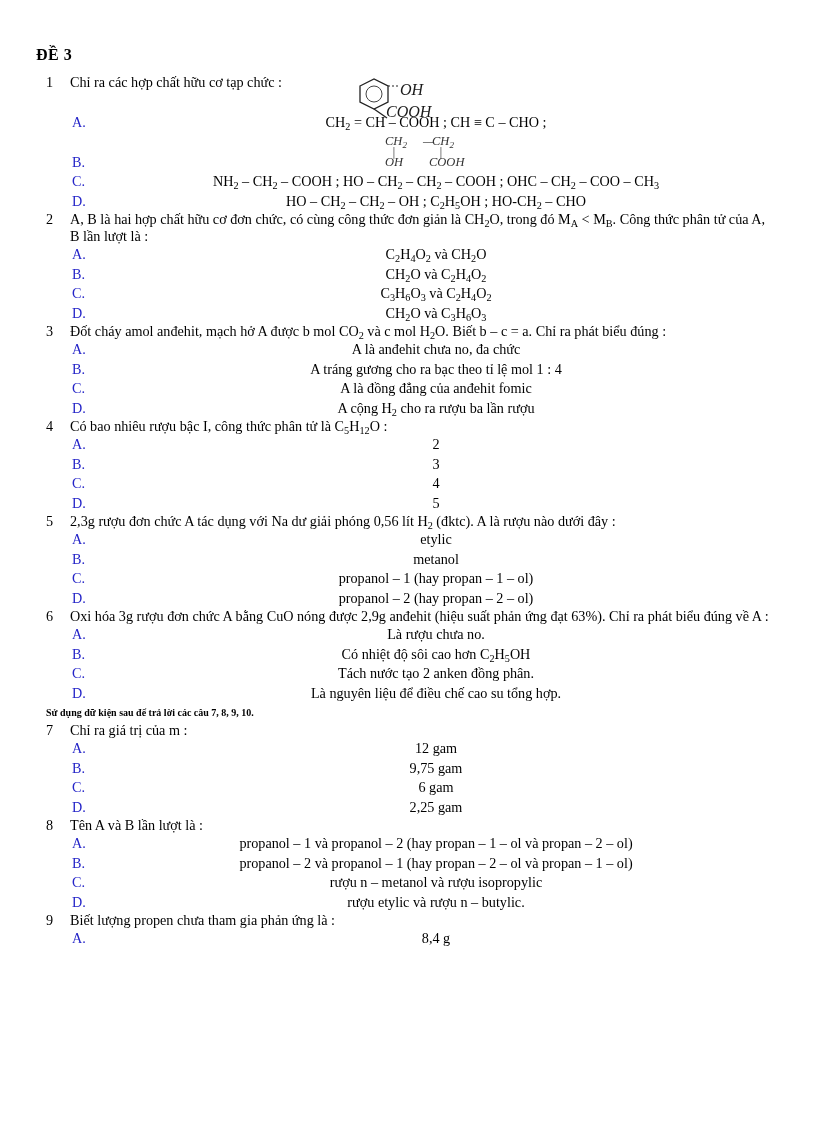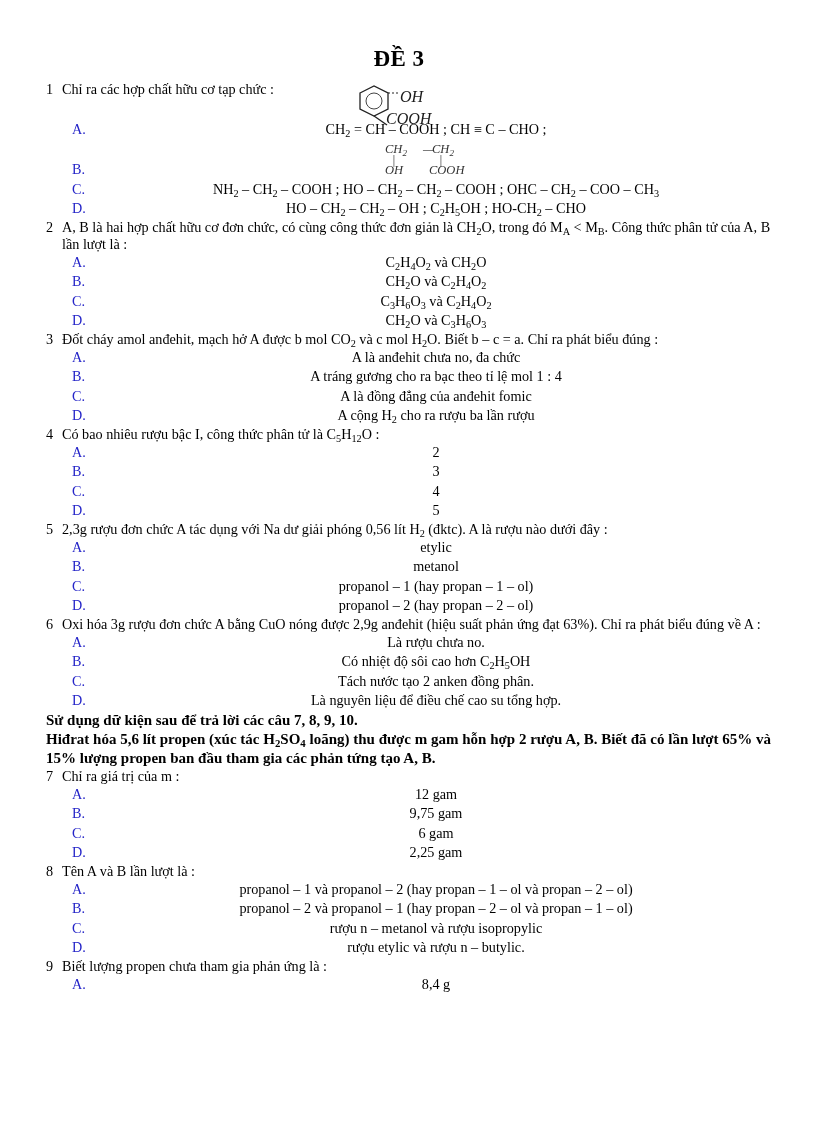--- a/index.html
+++ b/index.html
@@ -23,8 +23,7 @@
     padding: 0 36px;
   }
   .doc-title {
-    text-align: center;
-    font-size: 23px;
+    font-size: 16px;
     font-weight: bold;
     letter-spacing: 0.5px;
     margin: 46px 0 0 0;

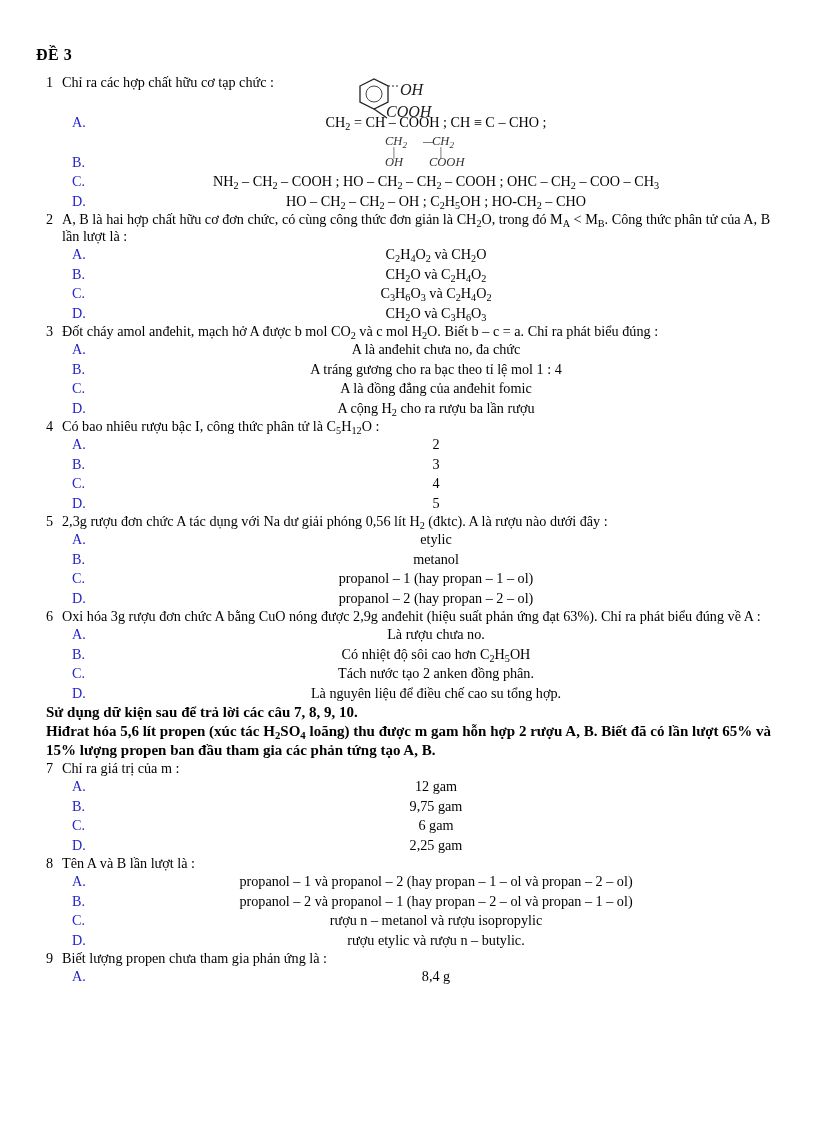--- a/index.html
+++ b/index.html
@@ -55,6 +55,7 @@
   .q-text {
     flex: 1 1 auto;
     padding-right: 6px;
+    margin-left: 8px;
   }
   .opts {
     margin: 0;

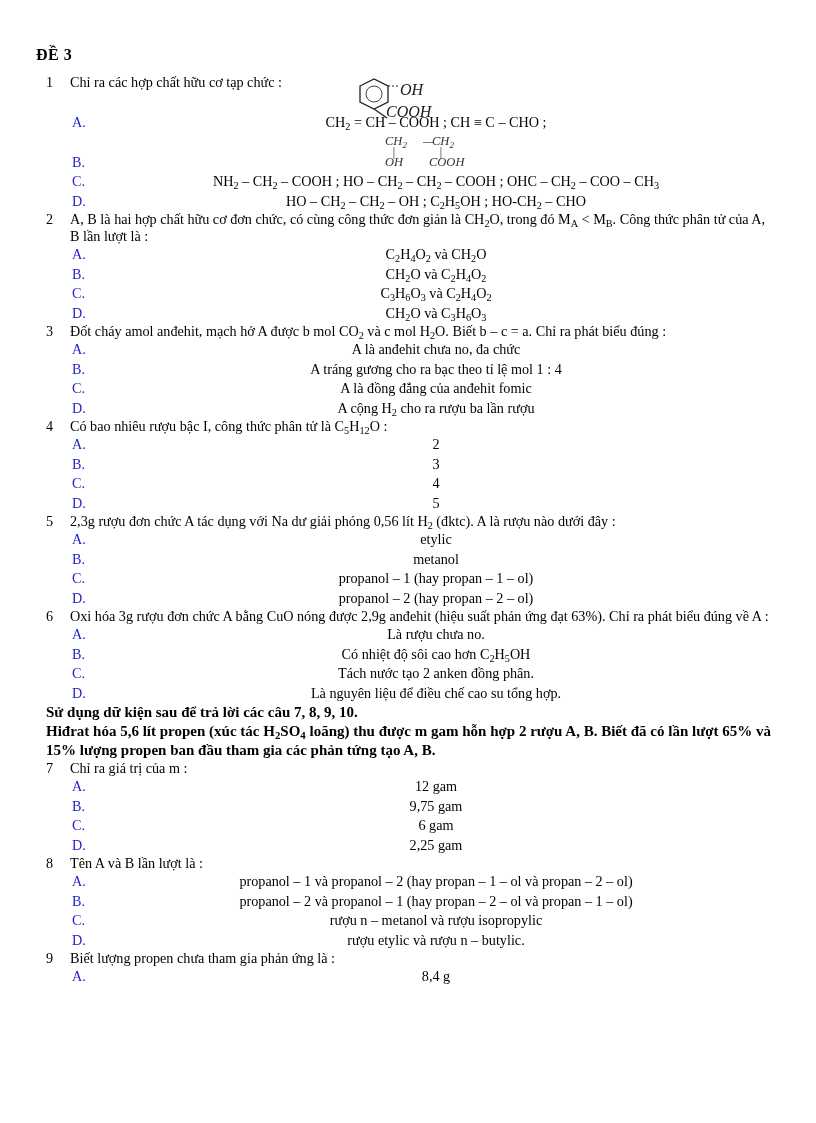--- a/index.html
+++ b/index.html
@@ -85,7 +85,7 @@
   }
   .bold-block {
     font-weight: bold;
-    font-size: 15px;
+    font-size: 10px;
     line-height: 19px;
     padding-left: 10px;
     padding-right: 8px;

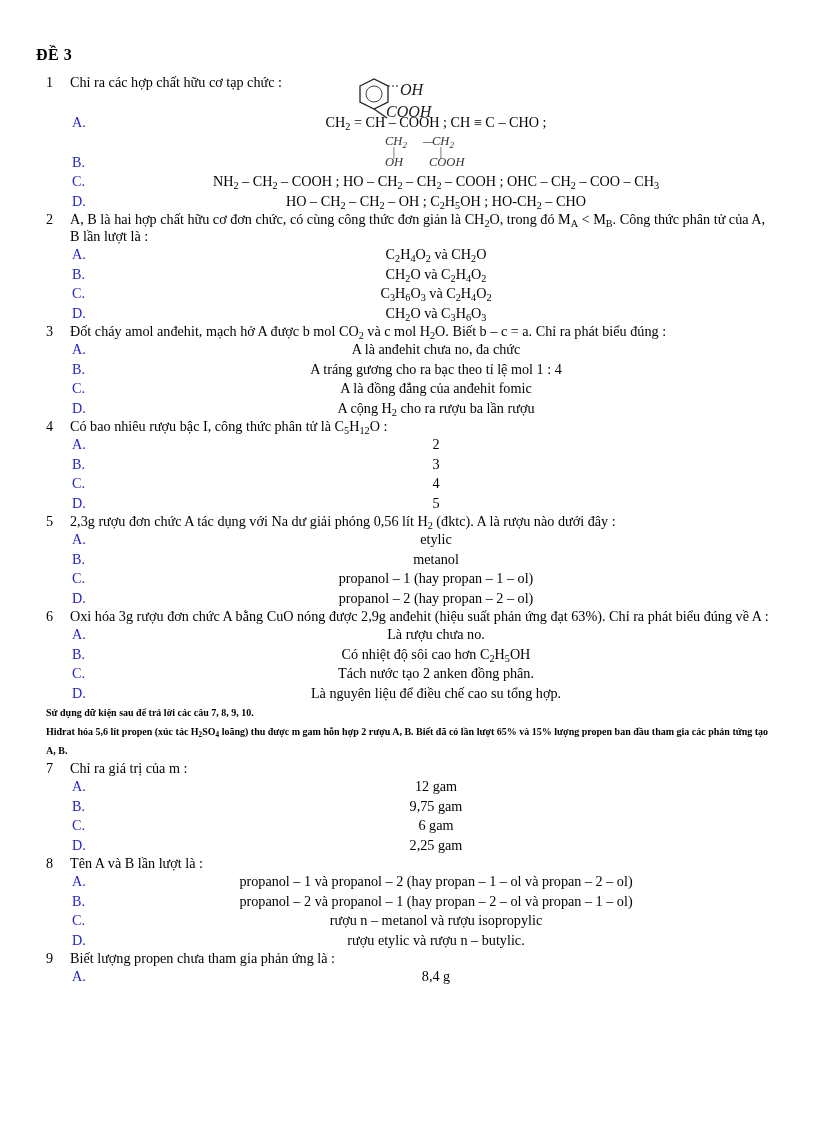--- a/index.html
+++ b/index.html
@@ -318,7 +318,6 @@
 
     <div class="bold-block">
       <p>Sử dụng dữ kiện sau để trả lời các câu 7, 8, 9, 10.</p>
-      <p>Hiđrat hóa 5,6 lít propen (xúc tác H<sub>2</sub>SO<sub>4</sub> loãng) thu được m gam hỗn hợp 2 rượu A, B. Biết đã có lần lượt 65% và 15% lượng propen ban đầu tham gia các phản tứng tạo A, B.</p>
     </div>
 
     <div class="q">

